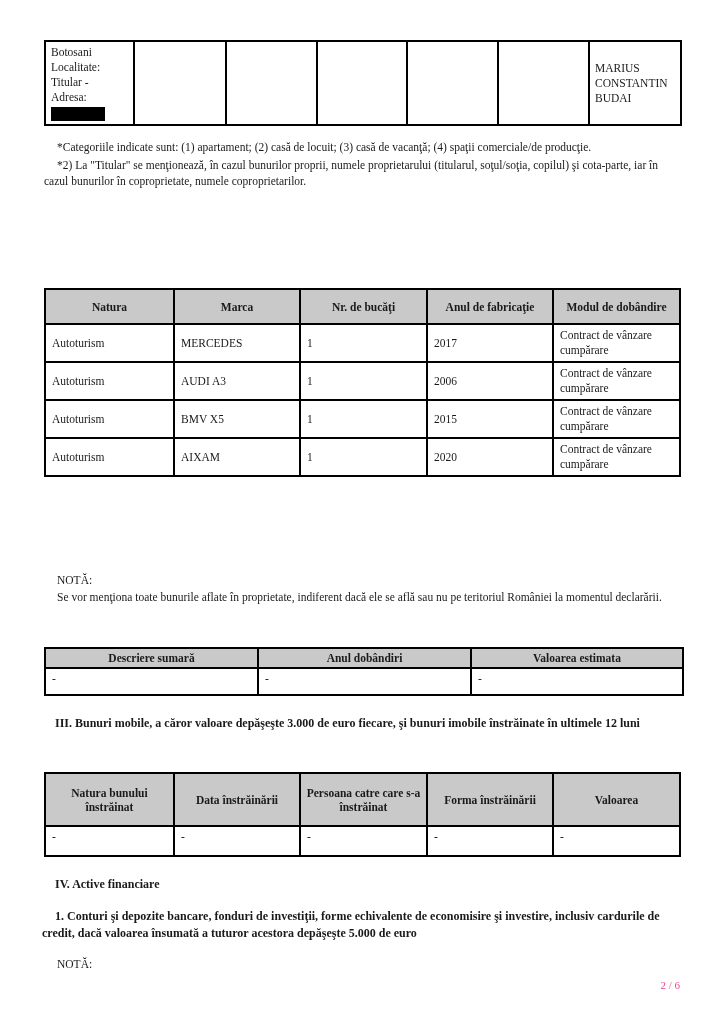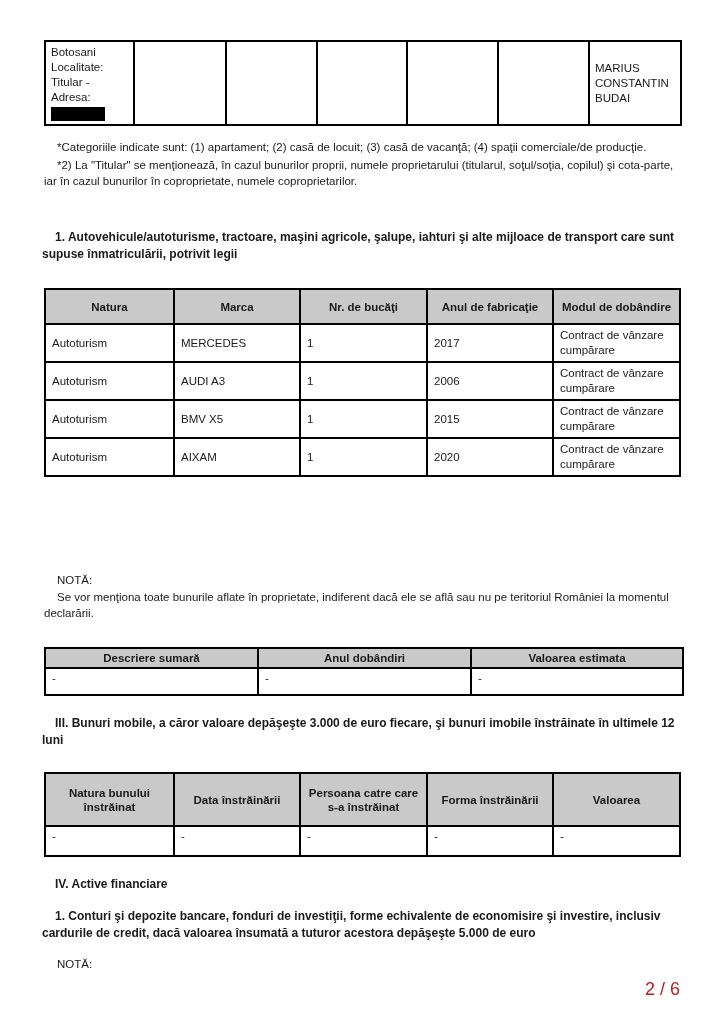--- a/index.html
+++ b/index.html
@@ -5,7 +5,7 @@
   html,body { margin:0; padding:0; background:#ffffff; }
   .page {
     position:relative; width:724px; height:1024px; background:#ffffff;
-    font-family:Liberation Sans, sans-serif; color:#1a1a1a; overflow:hidden;
+    font-family:Liberation Serif, serif; color:#1a1a1a; overflow:hidden;
   }
   .abs { position:absolute; }
 

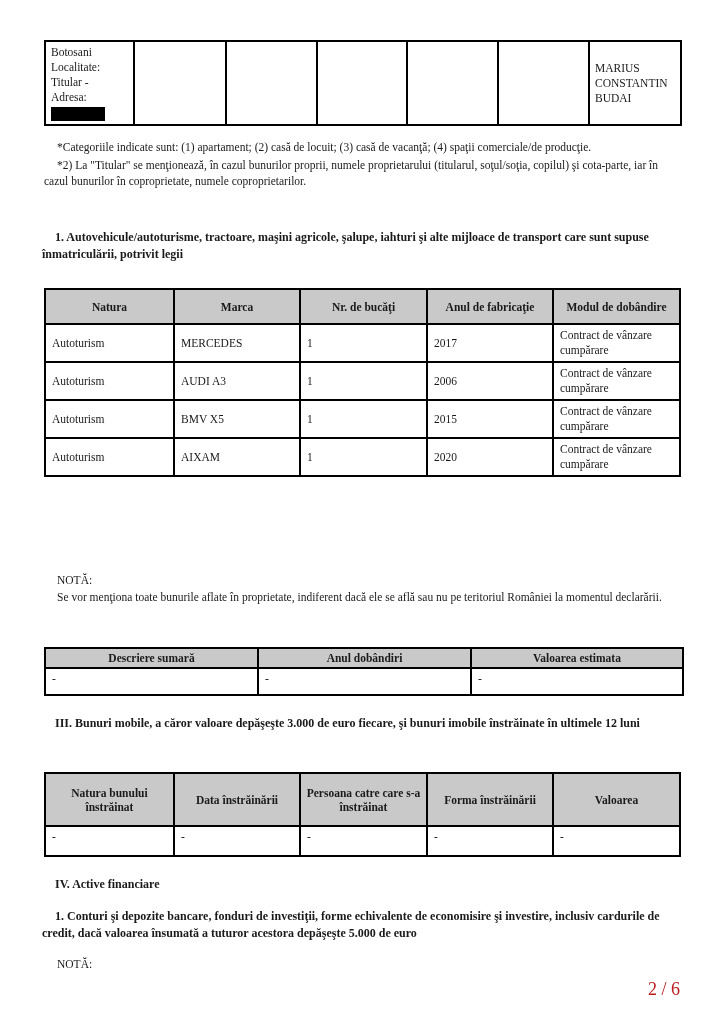--- a/index.html
+++ b/index.html
@@ -75,7 +75,6 @@
     <p class="para">*2) La "Titular" se menţionează, în cazul bunurilor proprii, numele proprietarului (titularul, soţul/soţia, copilul) şi cota-parte, iar în cazul bunurilor în coproprietate, numele coproprietarilor.</p>
   </div>
 
-  <p class="bold-para abs" style="top:229px; left:42px; width:642px;">1. Autovehicule/autoturisme, tractoare, maşini agricole, şalupe, iahturi şi alte mijloace de transport care sunt supuse înmatriculării, potrivit legii</p>
 
   <table class="abs" style="top:288px; left:44px; width:635px;">
     <colgroup>

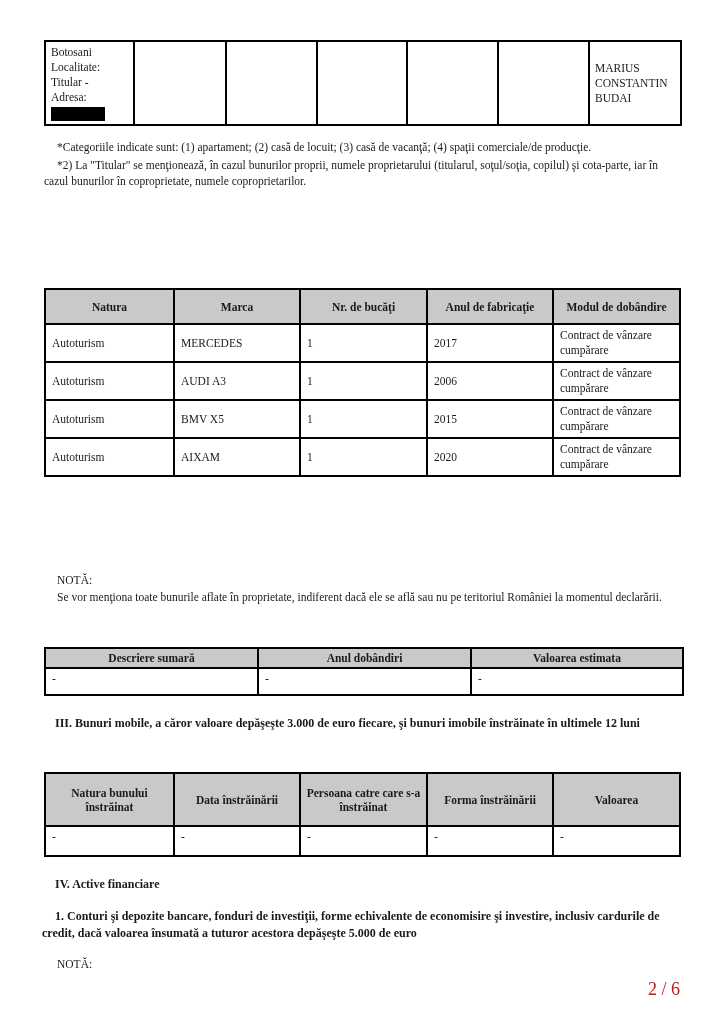--- a/index.html
+++ b/index.html
@@ -30,7 +30,7 @@
 
   .redaction { width:54px; height:14px; background:#000; margin-top:2px; }
 
-  .page-num { font-size:18px; color:#b91c1c;margin-left:28px; }
+  .page-num { font-size:11px; color:#ec4899;margin-left:28px; }
 </style>
 </head>
 <body>

